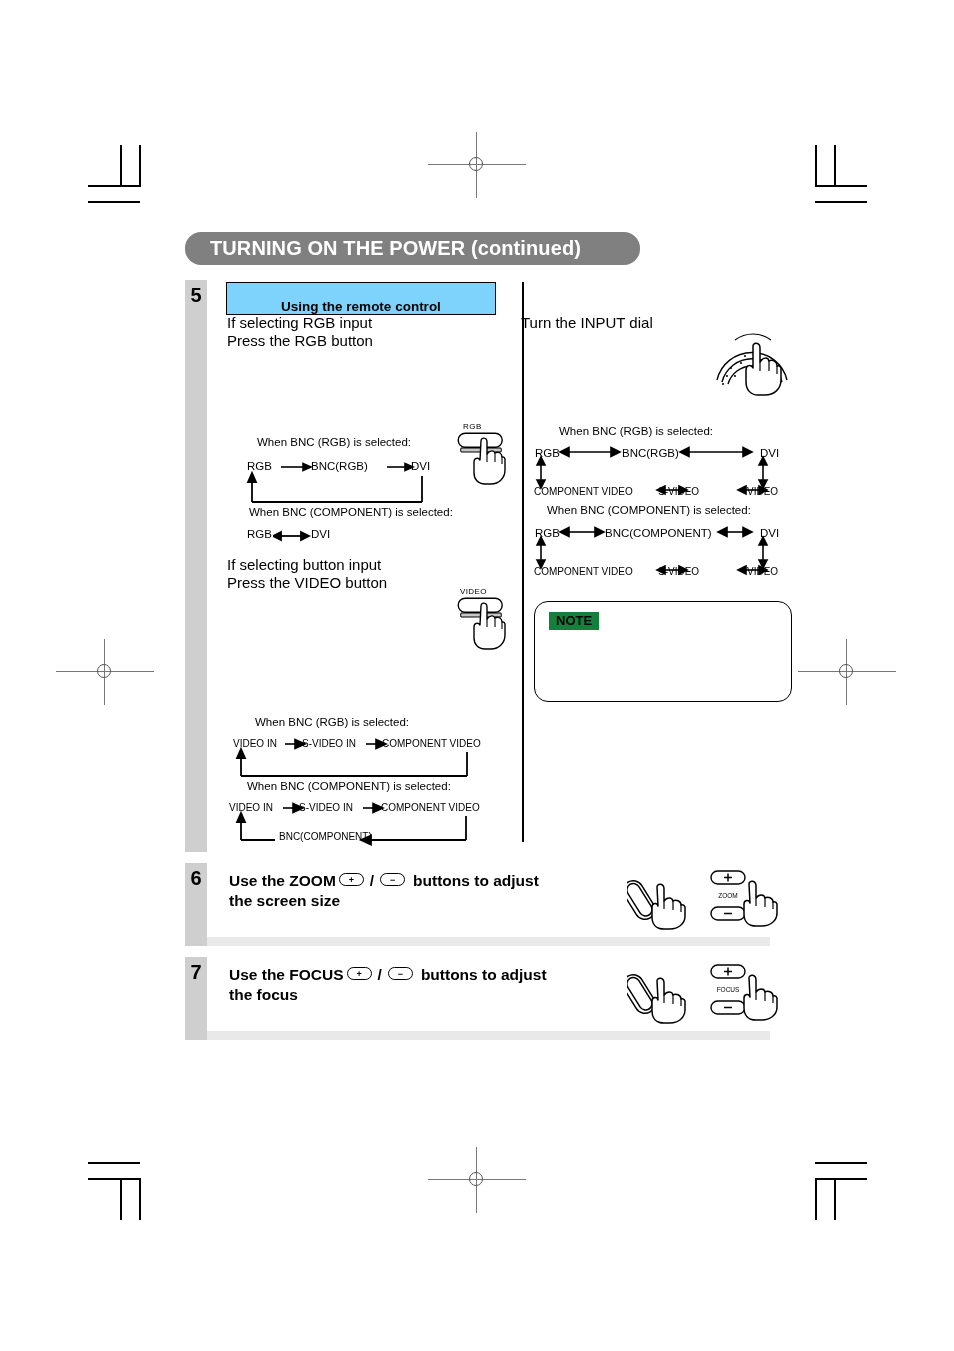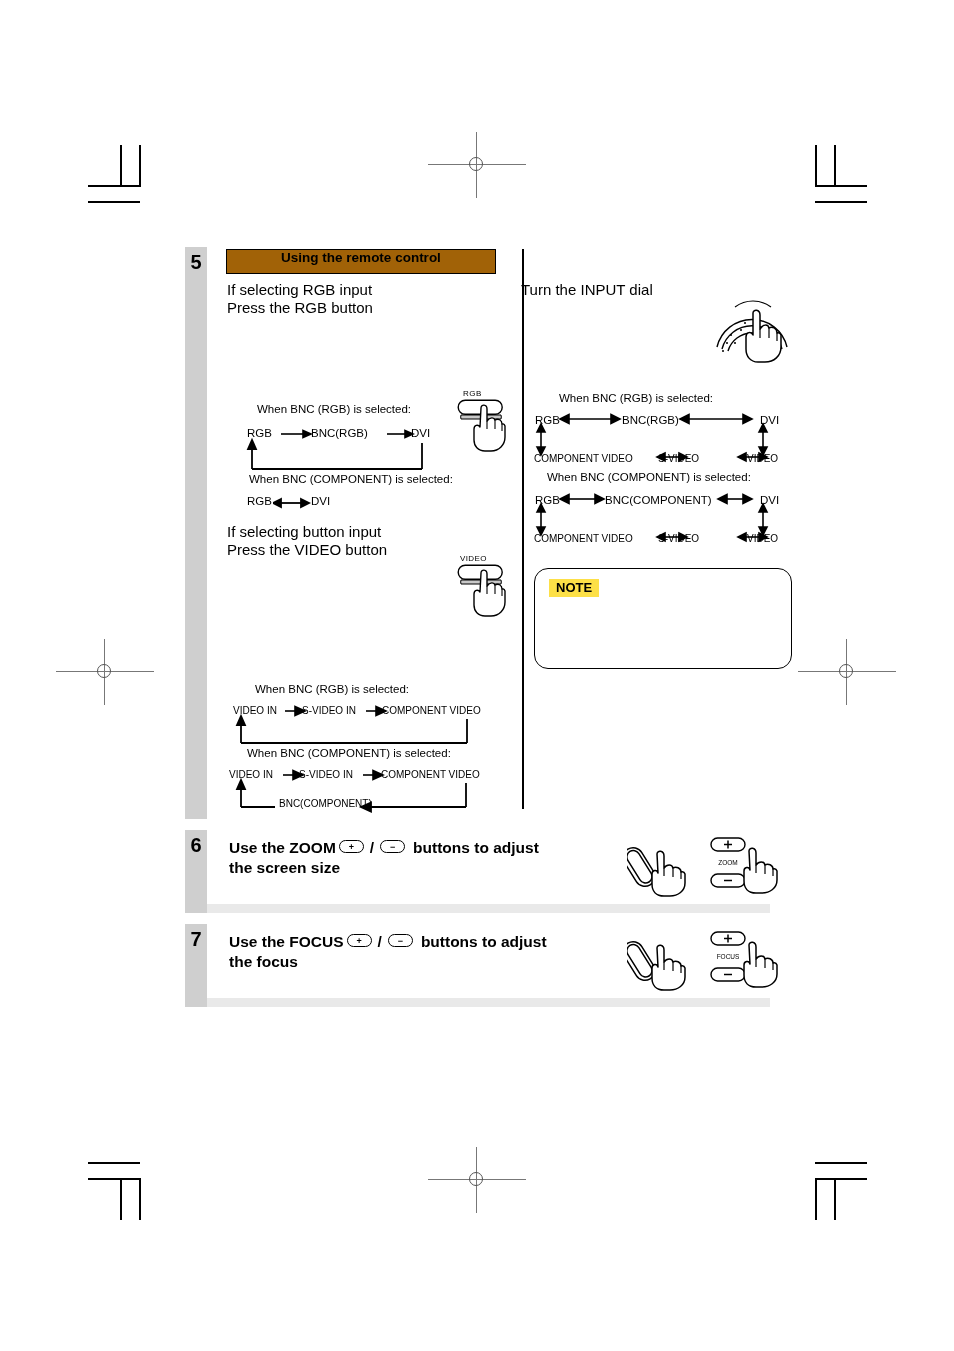--- a/index.html
+++ b/index.html
@@ -267,6 +267,9 @@
 
 <div id="page">
 
+  <div class="banner">
+    <span>TURNING ON THE POWER (continued)</span>
+  </div>
 
 
   <div class="step5">

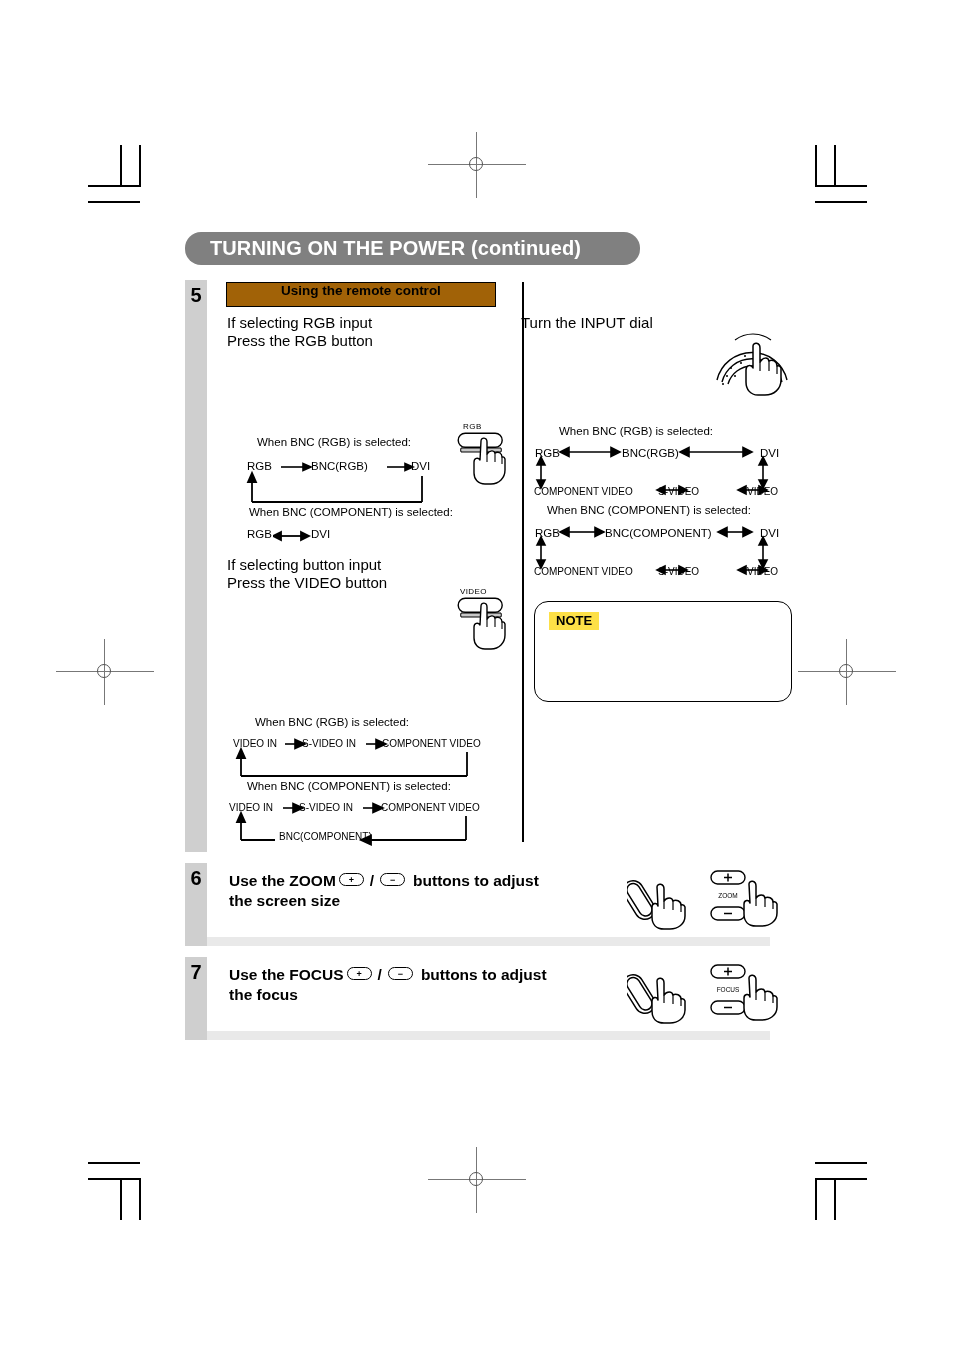--- a/index.html
+++ b/index.html
@@ -110,12 +110,12 @@
   }
 
   .colhead {
-    background: #a16207;
+    background: #7dd3fc;
     border: 1.5px solid #000;
     box-sizing: border-box;
-    height: 25px;
+    height: 33px;
     display: flex;
-    align-items: flex-start;
+    align-items: flex-end;
     justify-content: center;
     font-size: 13.5px;
     font-weight: bold;

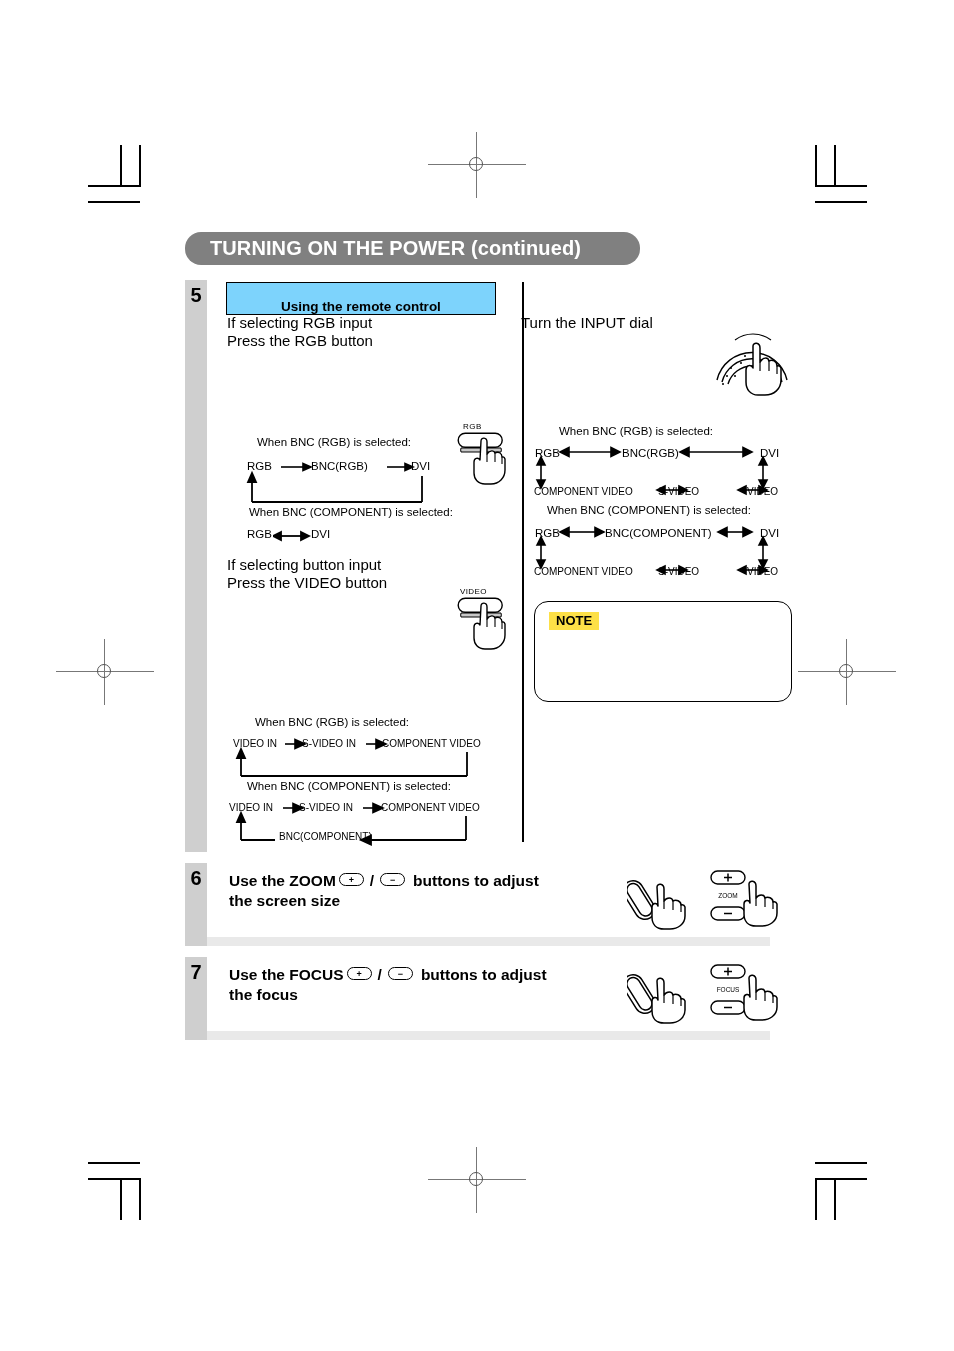--- a/index.html
+++ b/index.html
@@ -156,7 +156,7 @@
   .note-tag {
     position: absolute;
     left: 14px; top: 10px;
-    background: #fde047;
+    background: #15803d;
     padding: 1px 7px 2px 7px;
     font-size: 13px;
     font-weight: bold;

